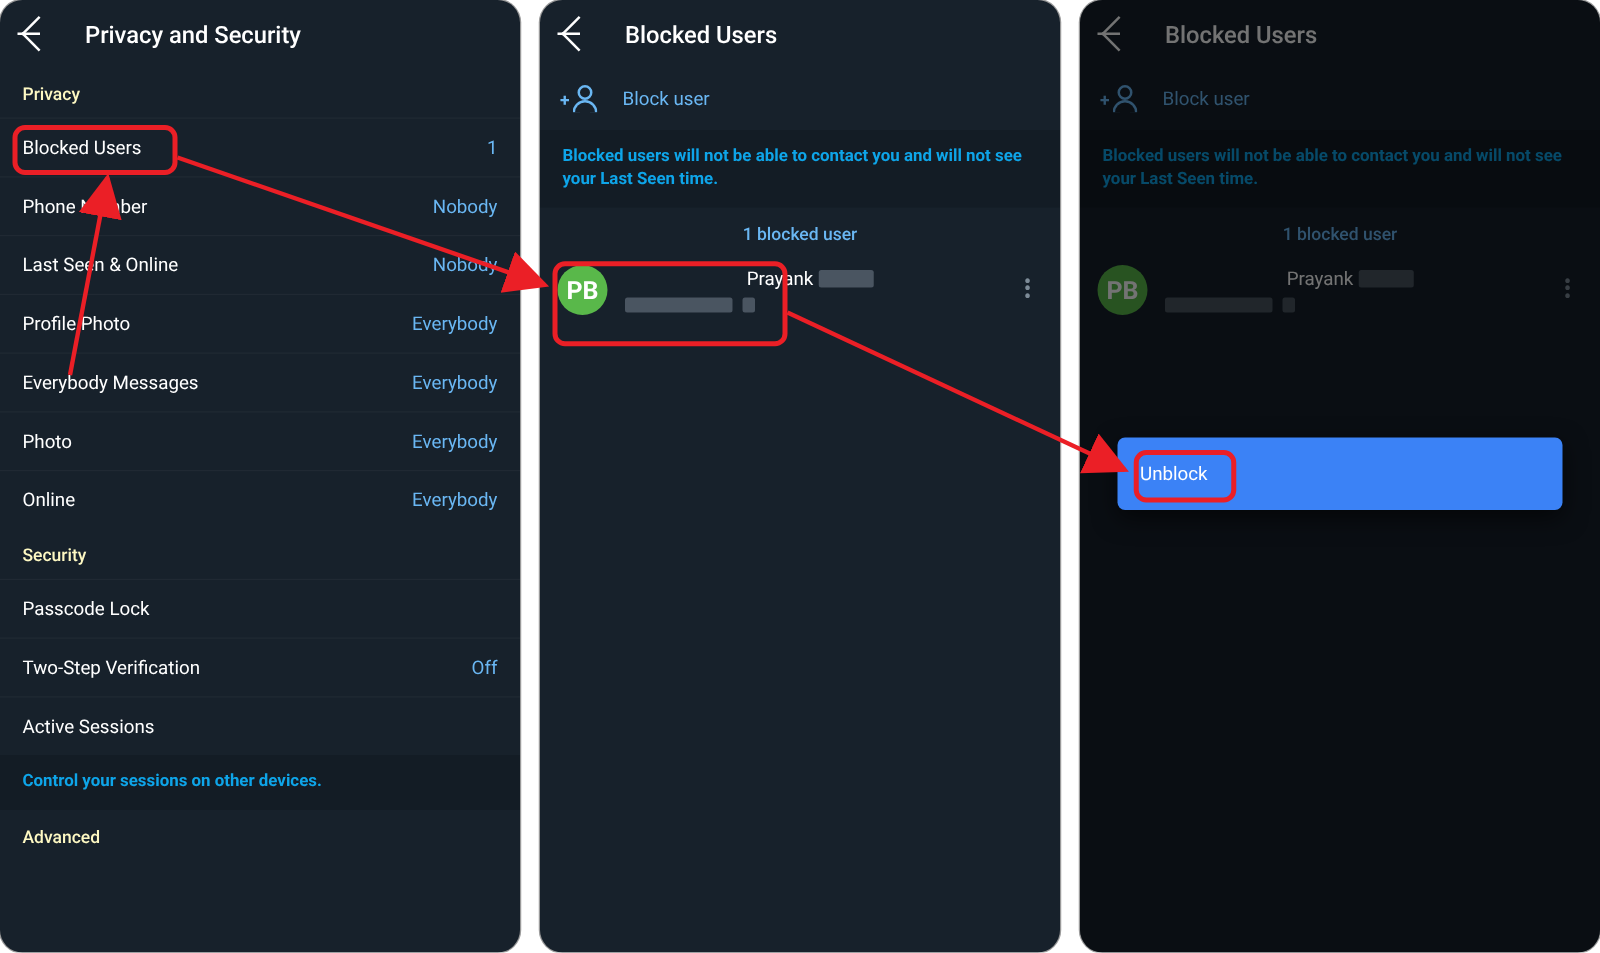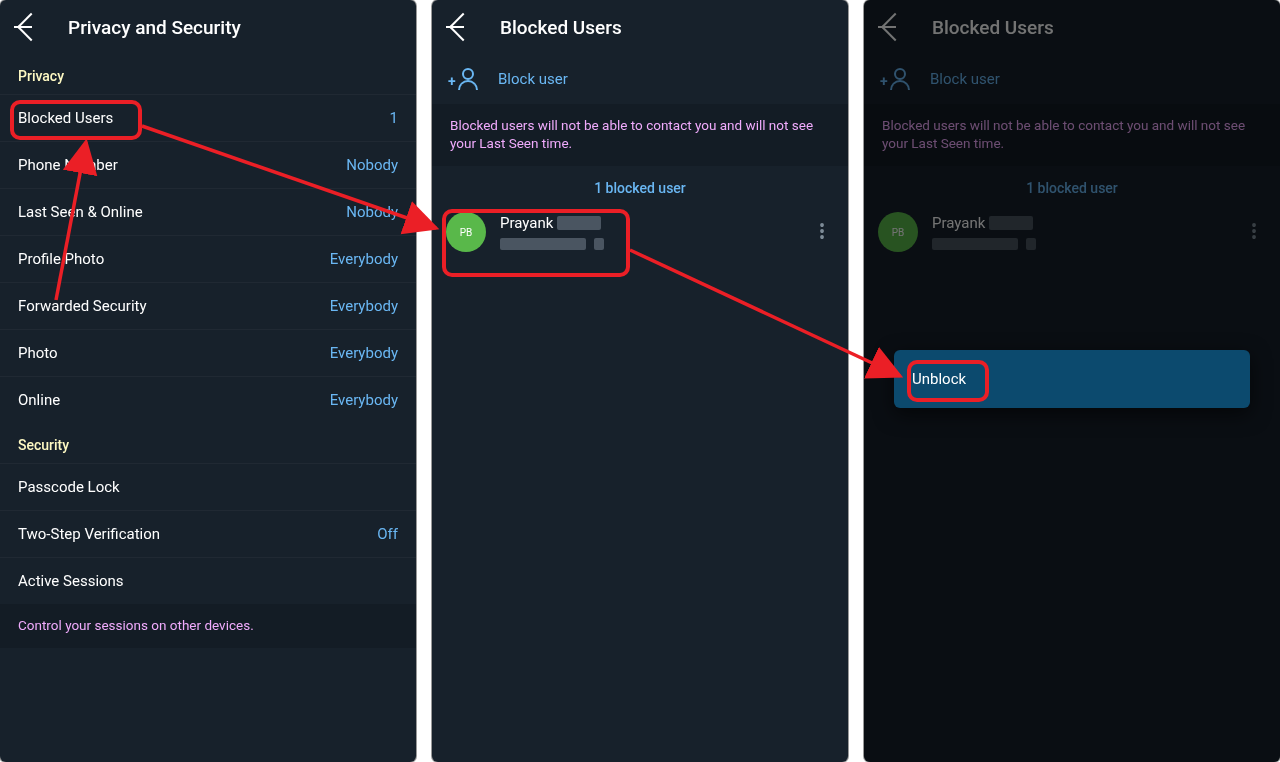--- a/index.html
+++ b/index.html
@@ -24,7 +24,7 @@
     height: 762px;
     background: #17212B;
     color: #F5F5F5;
-    border-radius: 6px;
+    border-radius: 18px;
     overflow: hidden;
     box-shadow: 0 0 0 1px rgba(0,0,0,0.4);
   }

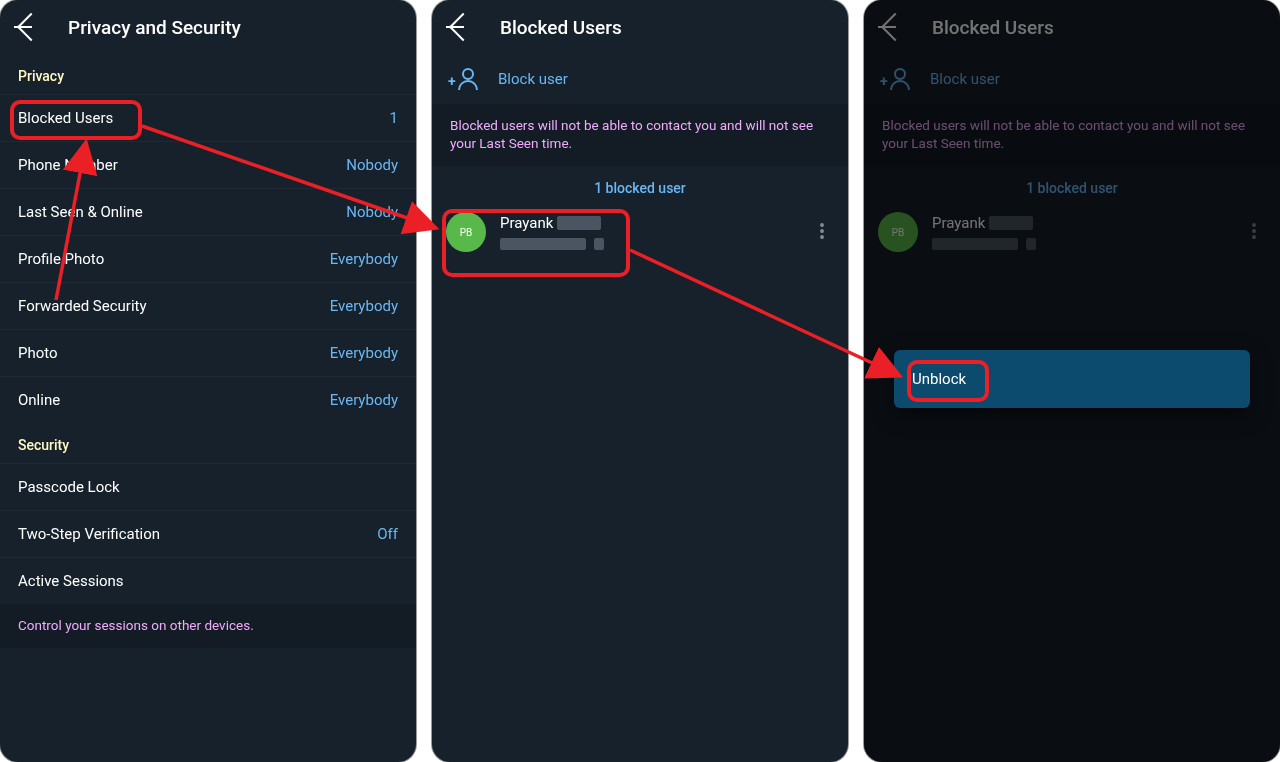--- a/index.html
+++ b/index.html
@@ -99,10 +99,11 @@
 
   .info-block {
     background: #131C25;
-    color: #f0abfc;
+    color: #0ea5e9;
     font-size: 13.5px;
     padding: 12px 18px 14px;
     line-height: 1.35;
+    font-weight: bold;
   }
 
   

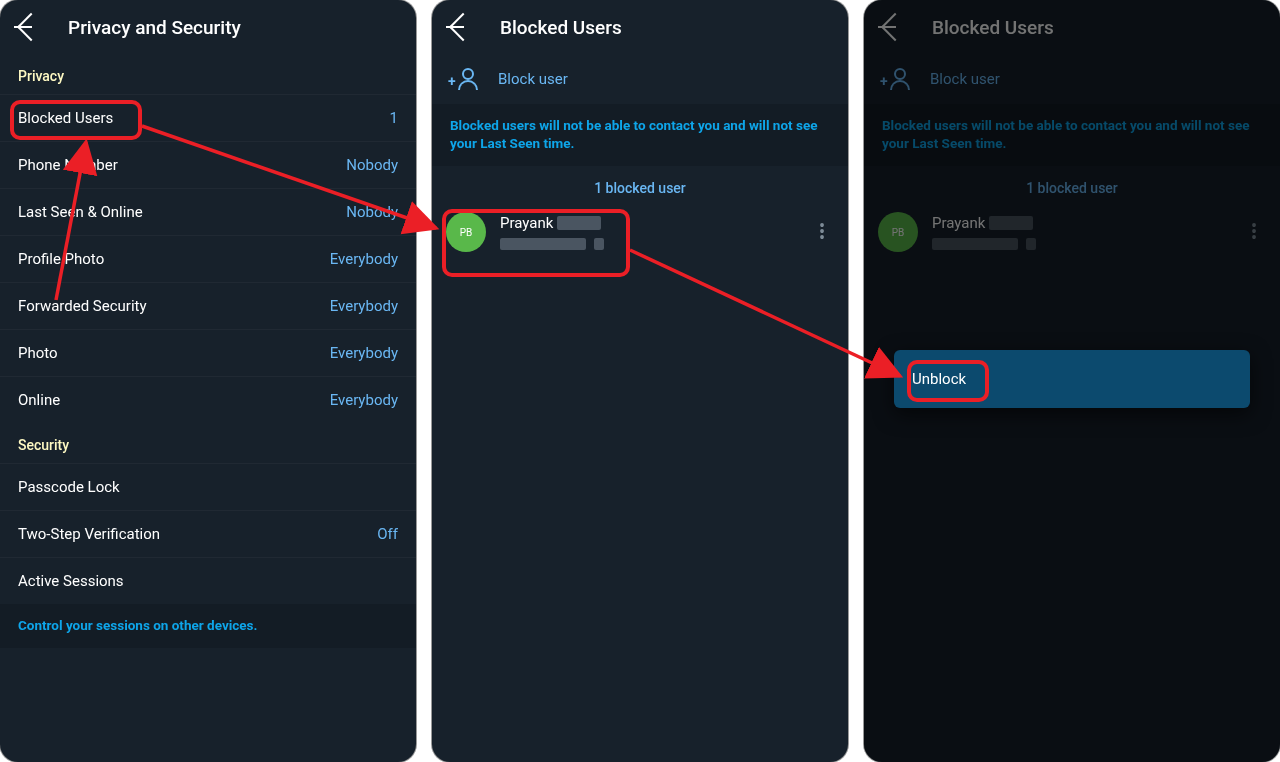--- a/index.html
+++ b/index.html
@@ -173,8 +173,8 @@
     display: flex;
     align-items: center;
     justify-content: center;
-    font-size: 10px;
-    font-weight: 400;
+    font-size: 20px;
+    font-weight: 700;
     flex-shrink: 0;
   }
   .user-info {

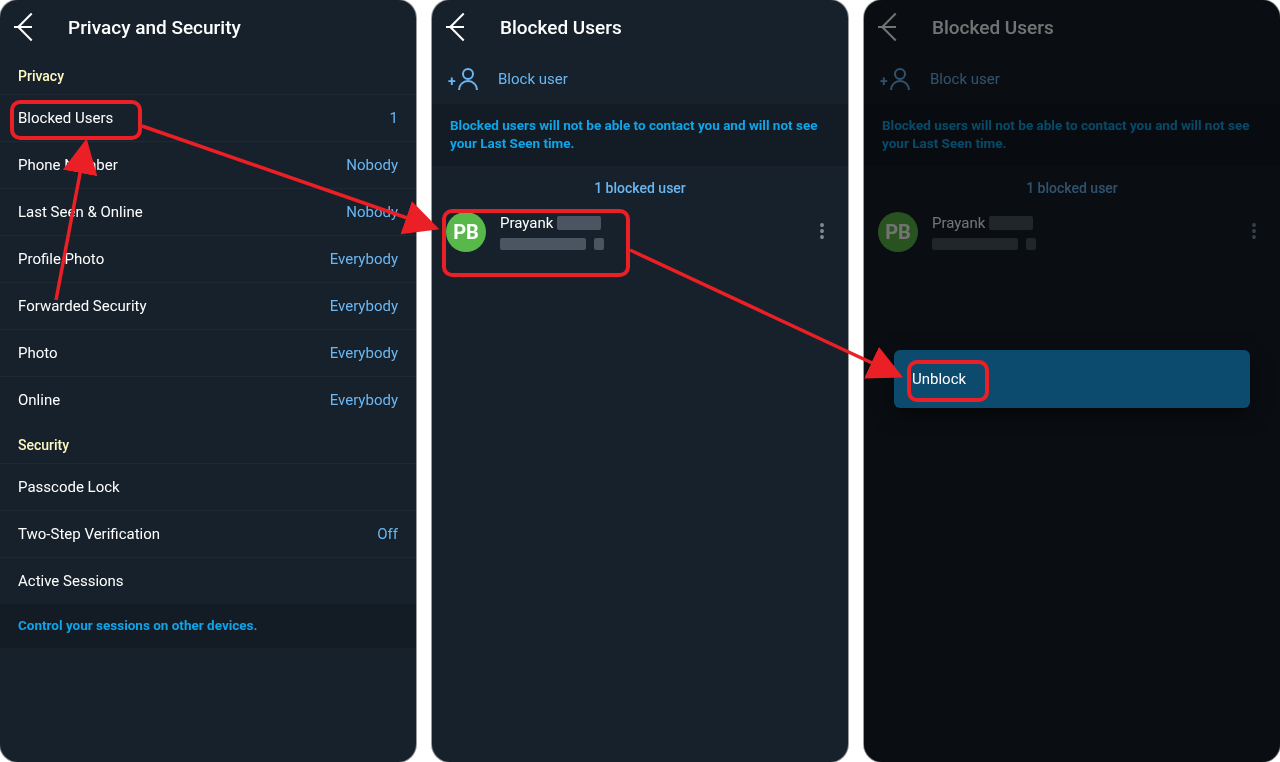--- a/index.html
+++ b/index.html
@@ -187,6 +187,7 @@
     display: flex;
     align-items: center;
     gap: 4px;
+    justify-content: center;
   }
   .user-name {
     color: #fff;

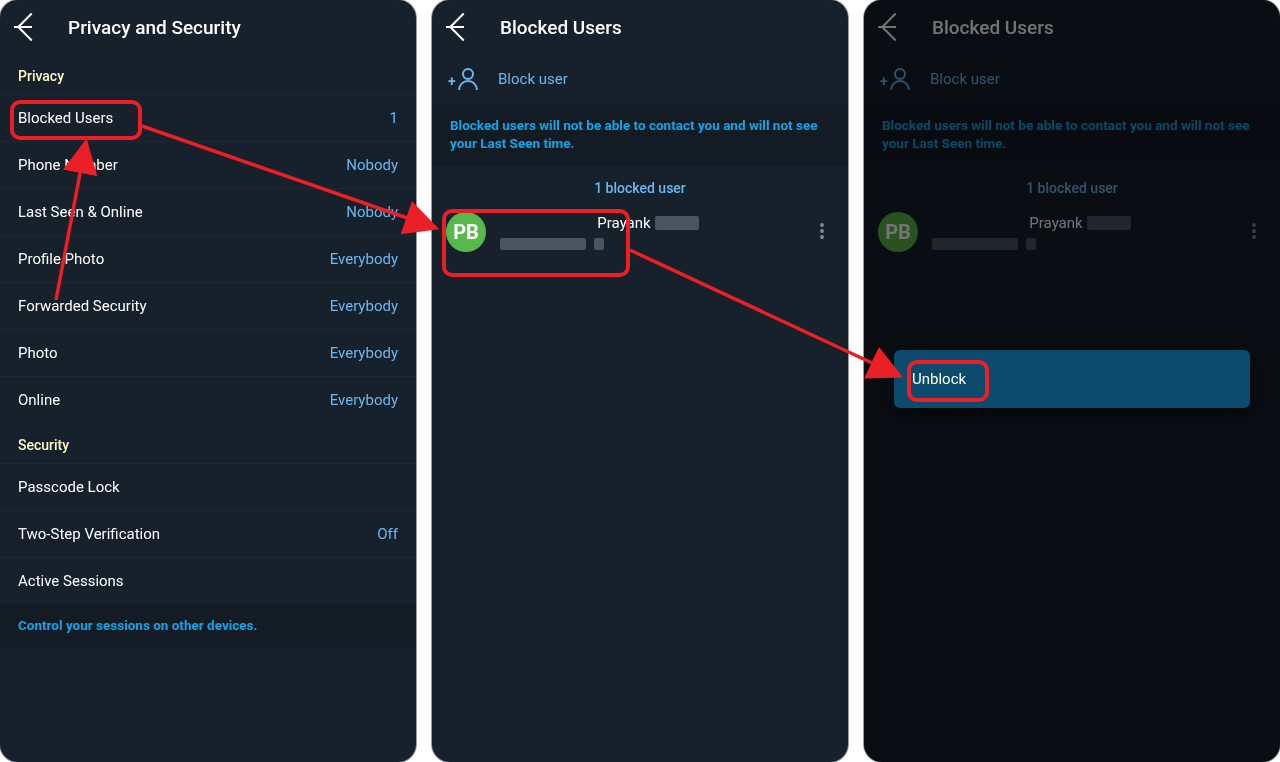--- a/index.html
+++ b/index.html
@@ -288,7 +288,7 @@
       <span class="li-value">Everybody</span>
     </div>
     <div class="list-item">
-      <span class="li-label">Forwarded Security</span>
+      <span class="li-label">Everybody Messages</span>
       <span class="li-value">Everybody</span>
     </div>
     <div class="list-item">

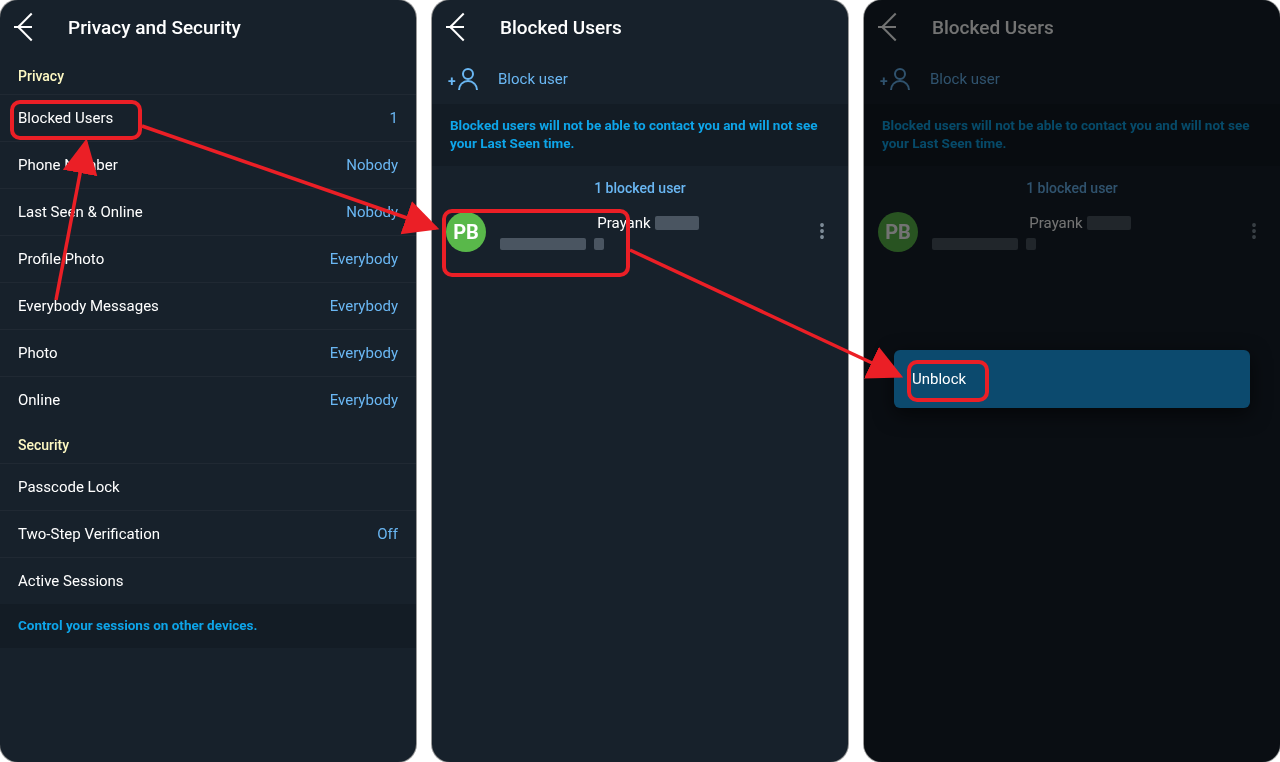--- a/index.html
+++ b/index.html
@@ -224,7 +224,7 @@
     left: 30px;
     right: 30px;
     top: 350px;
-    background: #0c4a6e;
+    background: #3b82f6;
     border-radius: 6px;
     box-shadow: 0 6px 20px rgba(0,0,0,0.6);
     z-index: 5;

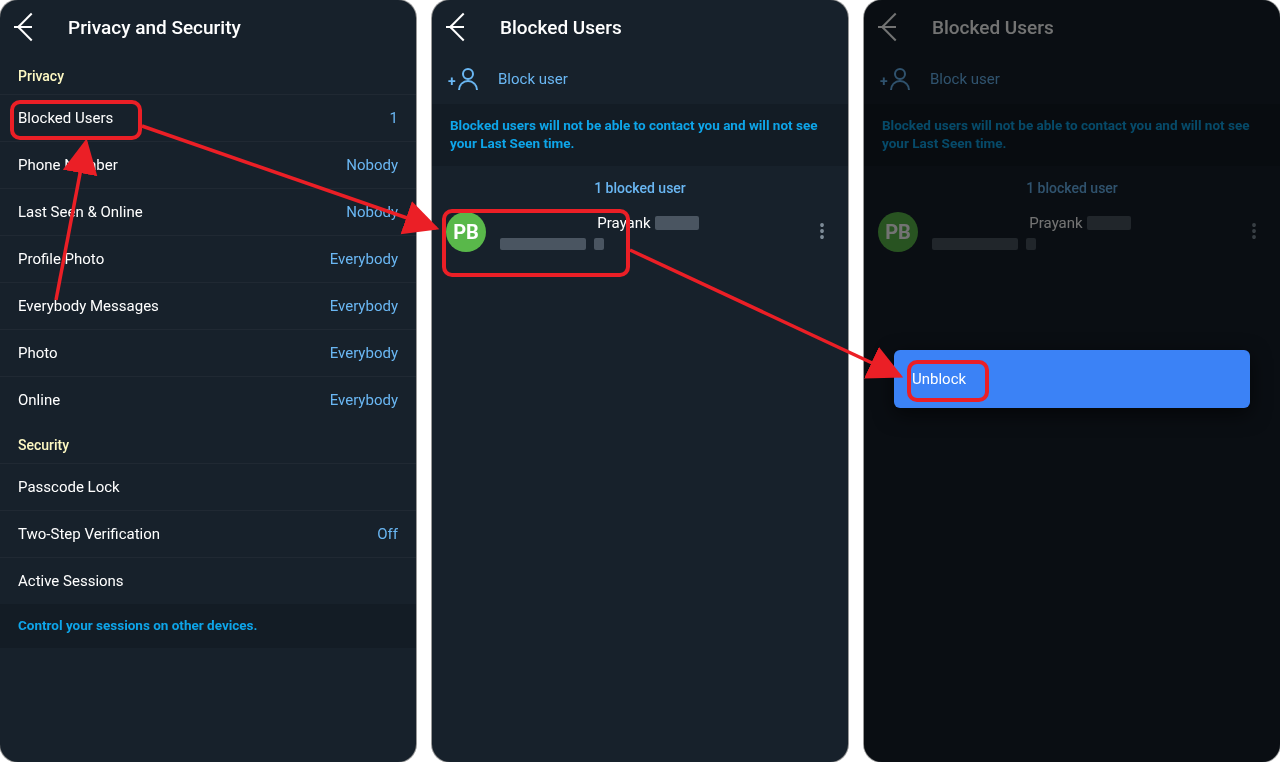--- a/index.html
+++ b/index.html
@@ -318,6 +318,7 @@
 
     <div class="info-block">Control your sessions on other devices.</div>
 
+    <div class="section-header" style="padding-bottom:15px;">Advanced</div>
   </div>
 
   <div class="panel p2">

